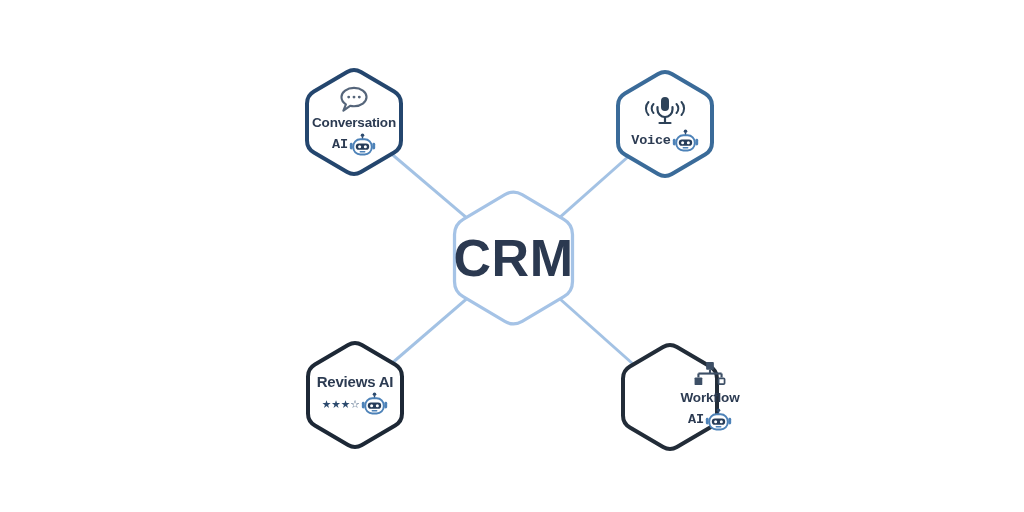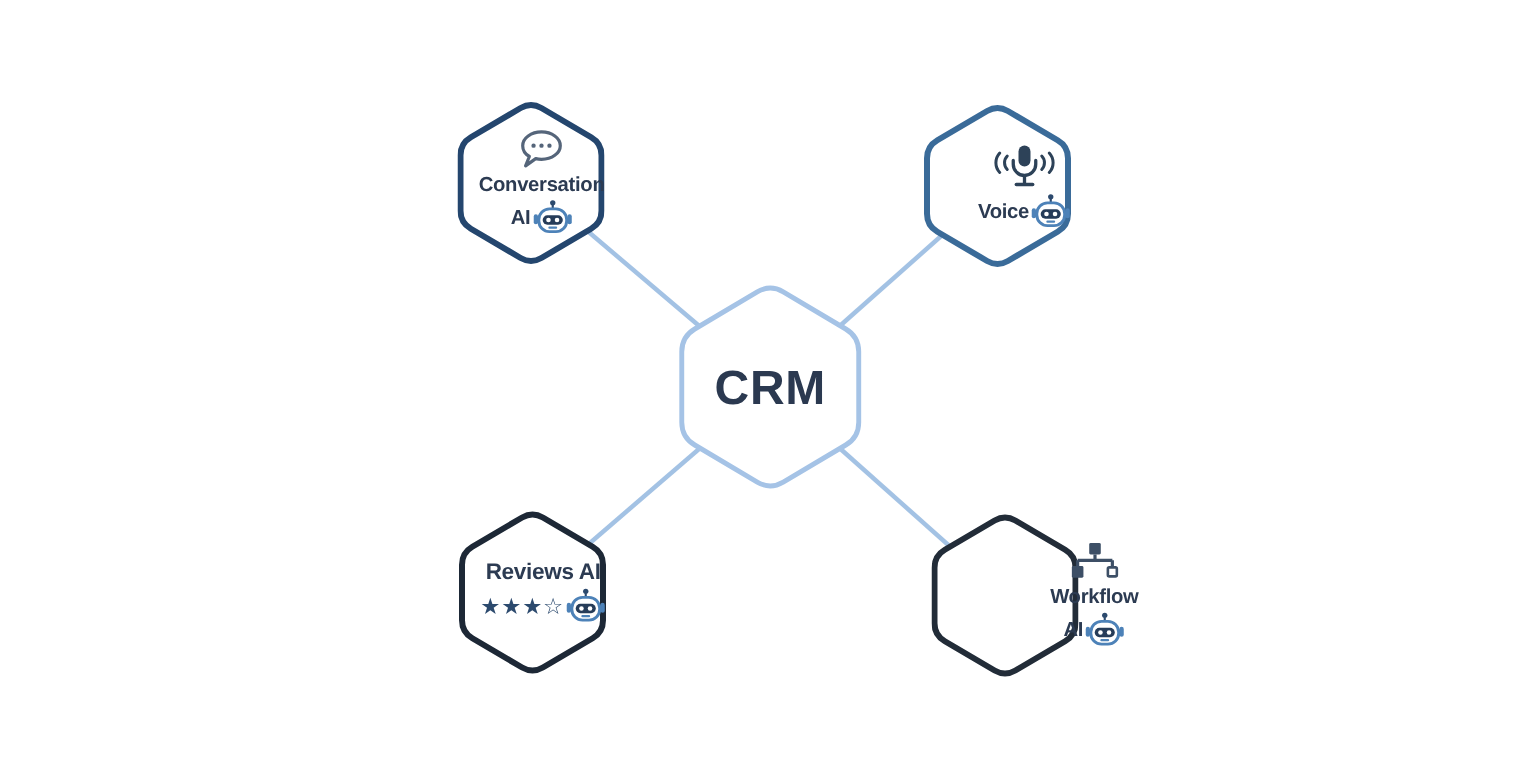--- a/index.html
+++ b/index.html
@@ -10,7 +10,7 @@
   #connectors{position:absolute;left:0;top:0;z-index:0;}
   .node{
     position:absolute;z-index:1;display:flex;flex-direction:column;
-    align-items:flex-end;justify-content:center;text-align:center;
+    align-items:center;justify-content:center;text-align:center;
   }
   .node .hex{position:absolute;left:0;top:0;}
   .node .content{

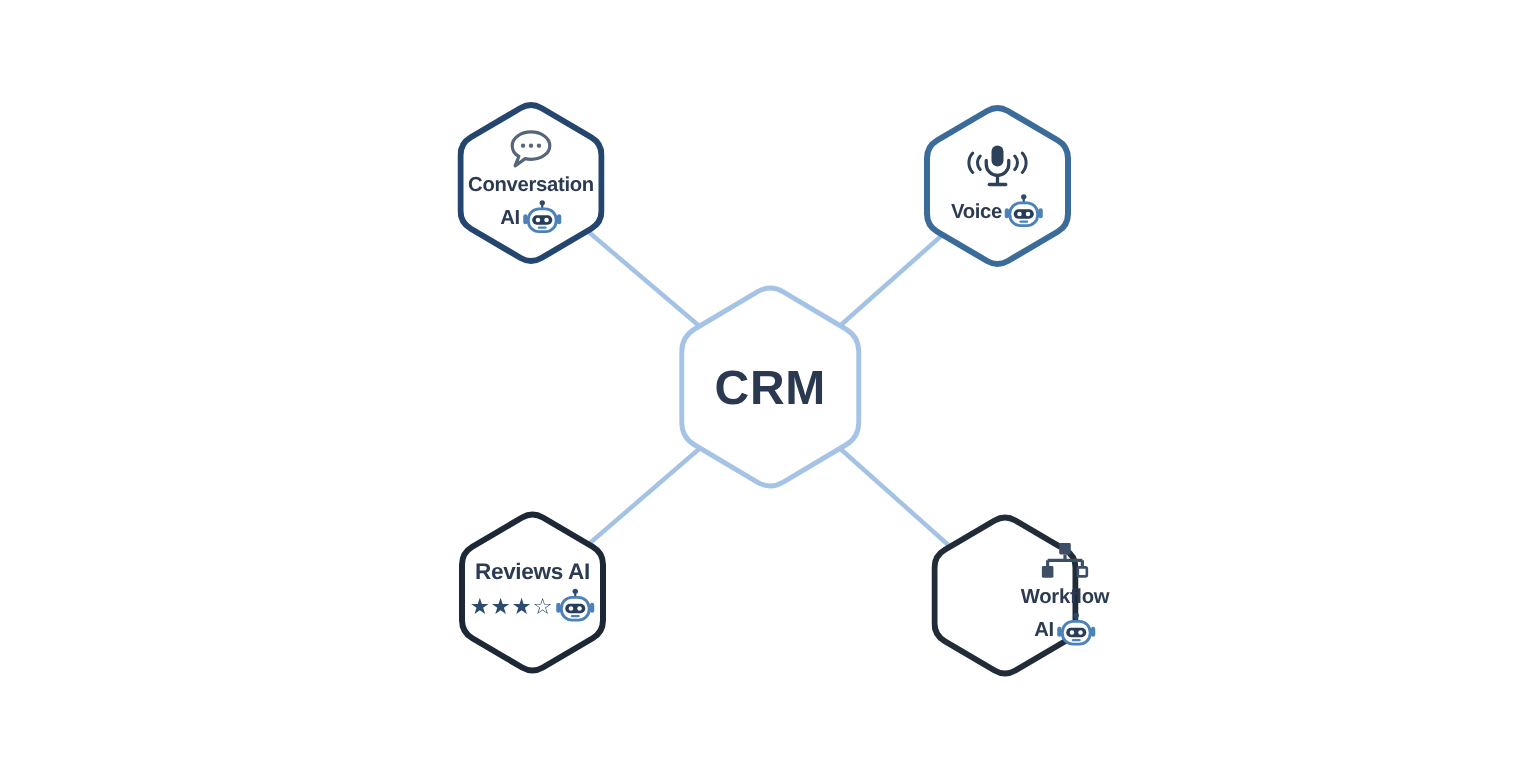--- a/index.html
+++ b/index.html
@@ -21,7 +21,7 @@
     color:#2c3b52;font-weight:bold;font-size:13.5px;line-height:1.15;
     letter-spacing:-0.2px;white-space:nowrap;
   }
-  .label-row{display:inline-flex;align-items:center;gap:1px;}
+  .label-row{display:inline-flex;align-items:center;gap:1px;font-family:Liberation Mono, monospace;}
   .stars{color:#2c4a6e;font-size:15px;line-height:1;letter-spacing:0.5px;white-space:nowrap;}
   #node-crm{align-items:center;justify-content:center;}
   .crm-label{

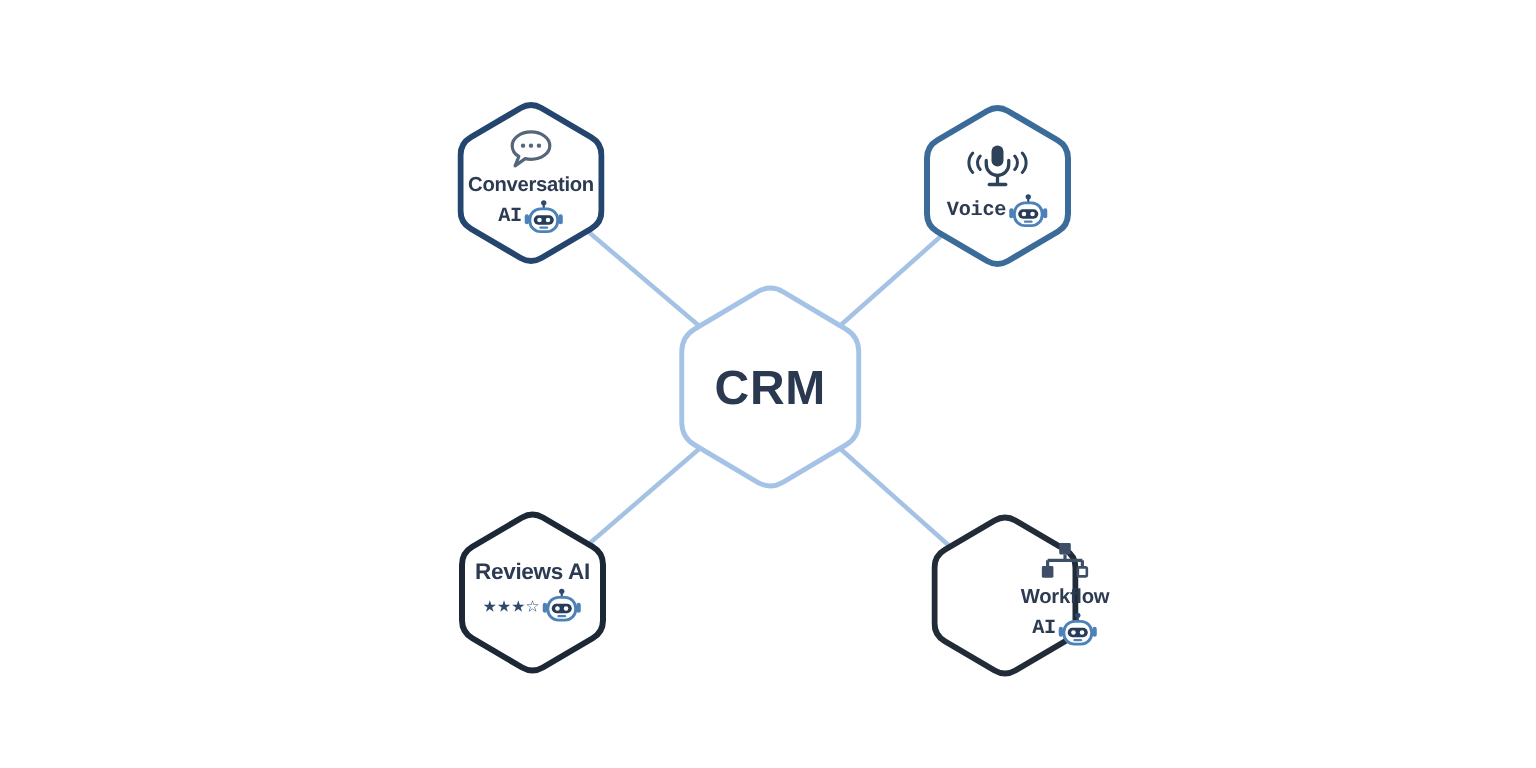--- a/index.html
+++ b/index.html
@@ -26,7 +26,7 @@
   #node-crm{align-items:center;justify-content:center;}
   .crm-label{
     position:relative;z-index:2;color:#2b3950;font-weight:bold;
-    font-size:32px;letter-spacing:0.5px;
+    font-size:52px;letter-spacing:0.5px;
   }
   .icon{display:block;}
 </style>

